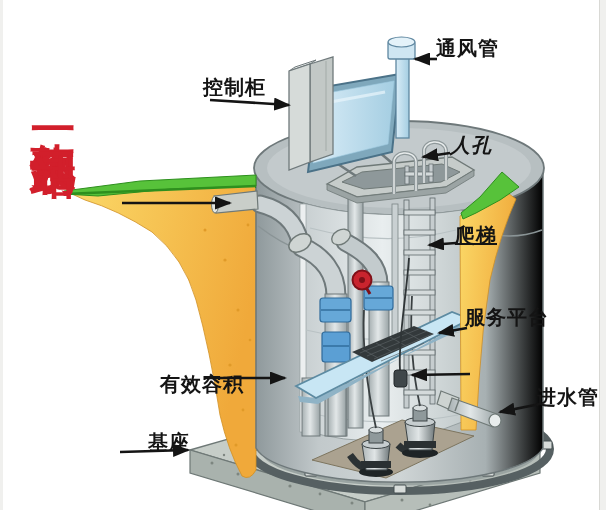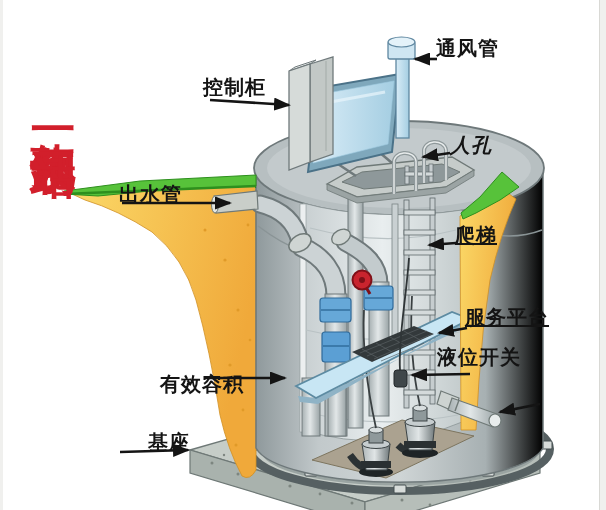--- a/index.html
+++ b/index.html
@@ -308,7 +308,6 @@
   <div class="callout" id="lbl-vent">通风管</div>
   <div class="callout" id="lbl-cab">控制柜</div>
   <div class="callout" id="lbl-man">人孔</div>
-  <div class="callout" id="lbl-out">出水管</div>
   <div class="callout" id="lbl-lad">爬梯</div>
   <div class="callout" id="lbl-plat">服务平台</div>
   <div class="callout" id="lbl-lev">液位开关</div>

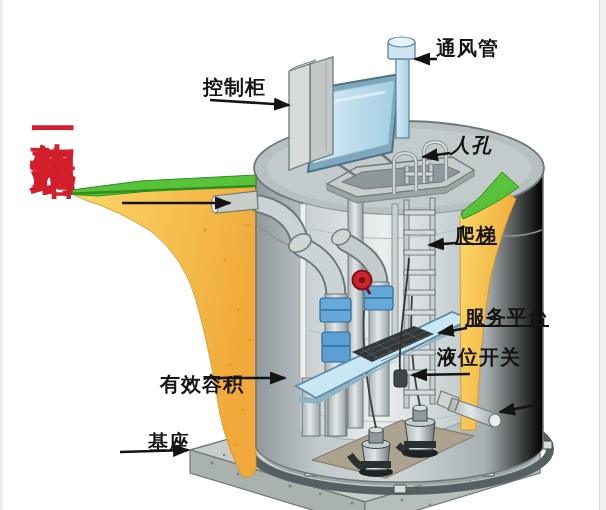--- a/index.html
+++ b/index.html
@@ -25,7 +25,7 @@
   #lbl-man    {left:450px;top:135px;font-style:italic;}
   #lbl-out    {left:119px;top:184px;}
   #lbl-lad    {left:455px;top:225px;text-decoration:underline;}
-  #lbl-plat   {left:465px;top:307px;text-decoration:underline;}
+  #lbl-plat   {left:465px;top:307px;}
   #lbl-lev    {left:437px;top:347px;}
   #lbl-vol    {left:160px;top:374px;}
   #lbl-in     {left:536px;top:387px;}

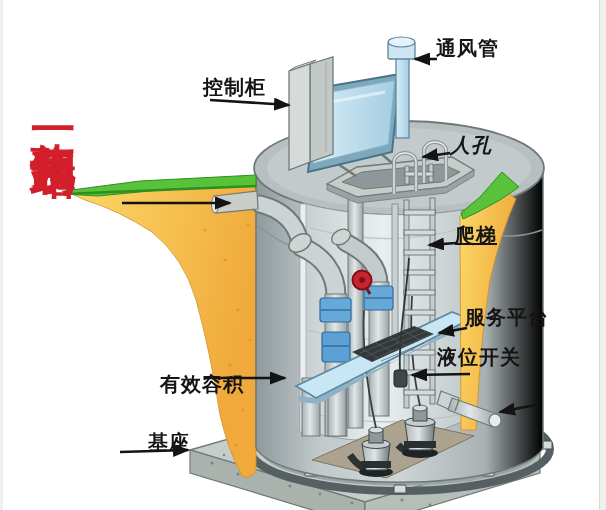--- a/index.html
+++ b/index.html
@@ -310,7 +310,6 @@
   <div class="callout" id="lbl-man">人孔</div>
   <div class="callout" id="lbl-lad">爬梯</div>
   <div class="callout" id="lbl-plat">服务平台</div>
-  <div class="callout" id="lbl-lev">液位开关</div>
   <div class="callout" id="lbl-vol">有效容积</div>
   <div class="callout" id="lbl-base">基座</div>
 </div>

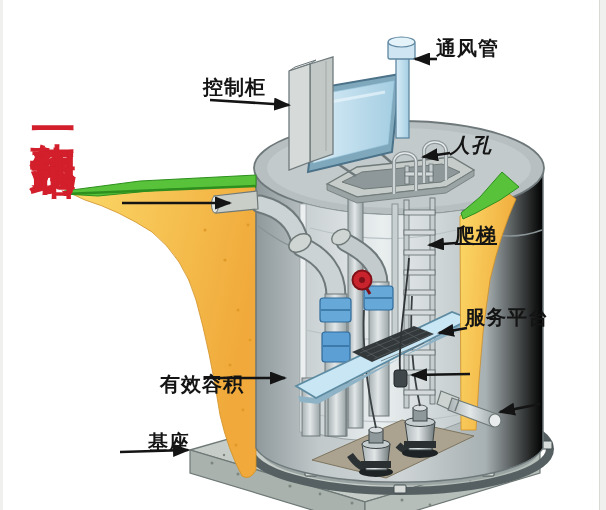--- a/index.html
+++ b/index.html
@@ -311,6 +311,7 @@
   <div class="callout" id="lbl-lad">爬梯</div>
   <div class="callout" id="lbl-plat">服务平台</div>
   <div class="callout" id="lbl-vol">有效容积</div>
+  <div class="callout" id="lbl-in">进水管</div>
   <div class="callout" id="lbl-base">基座</div>
 </div>
 

